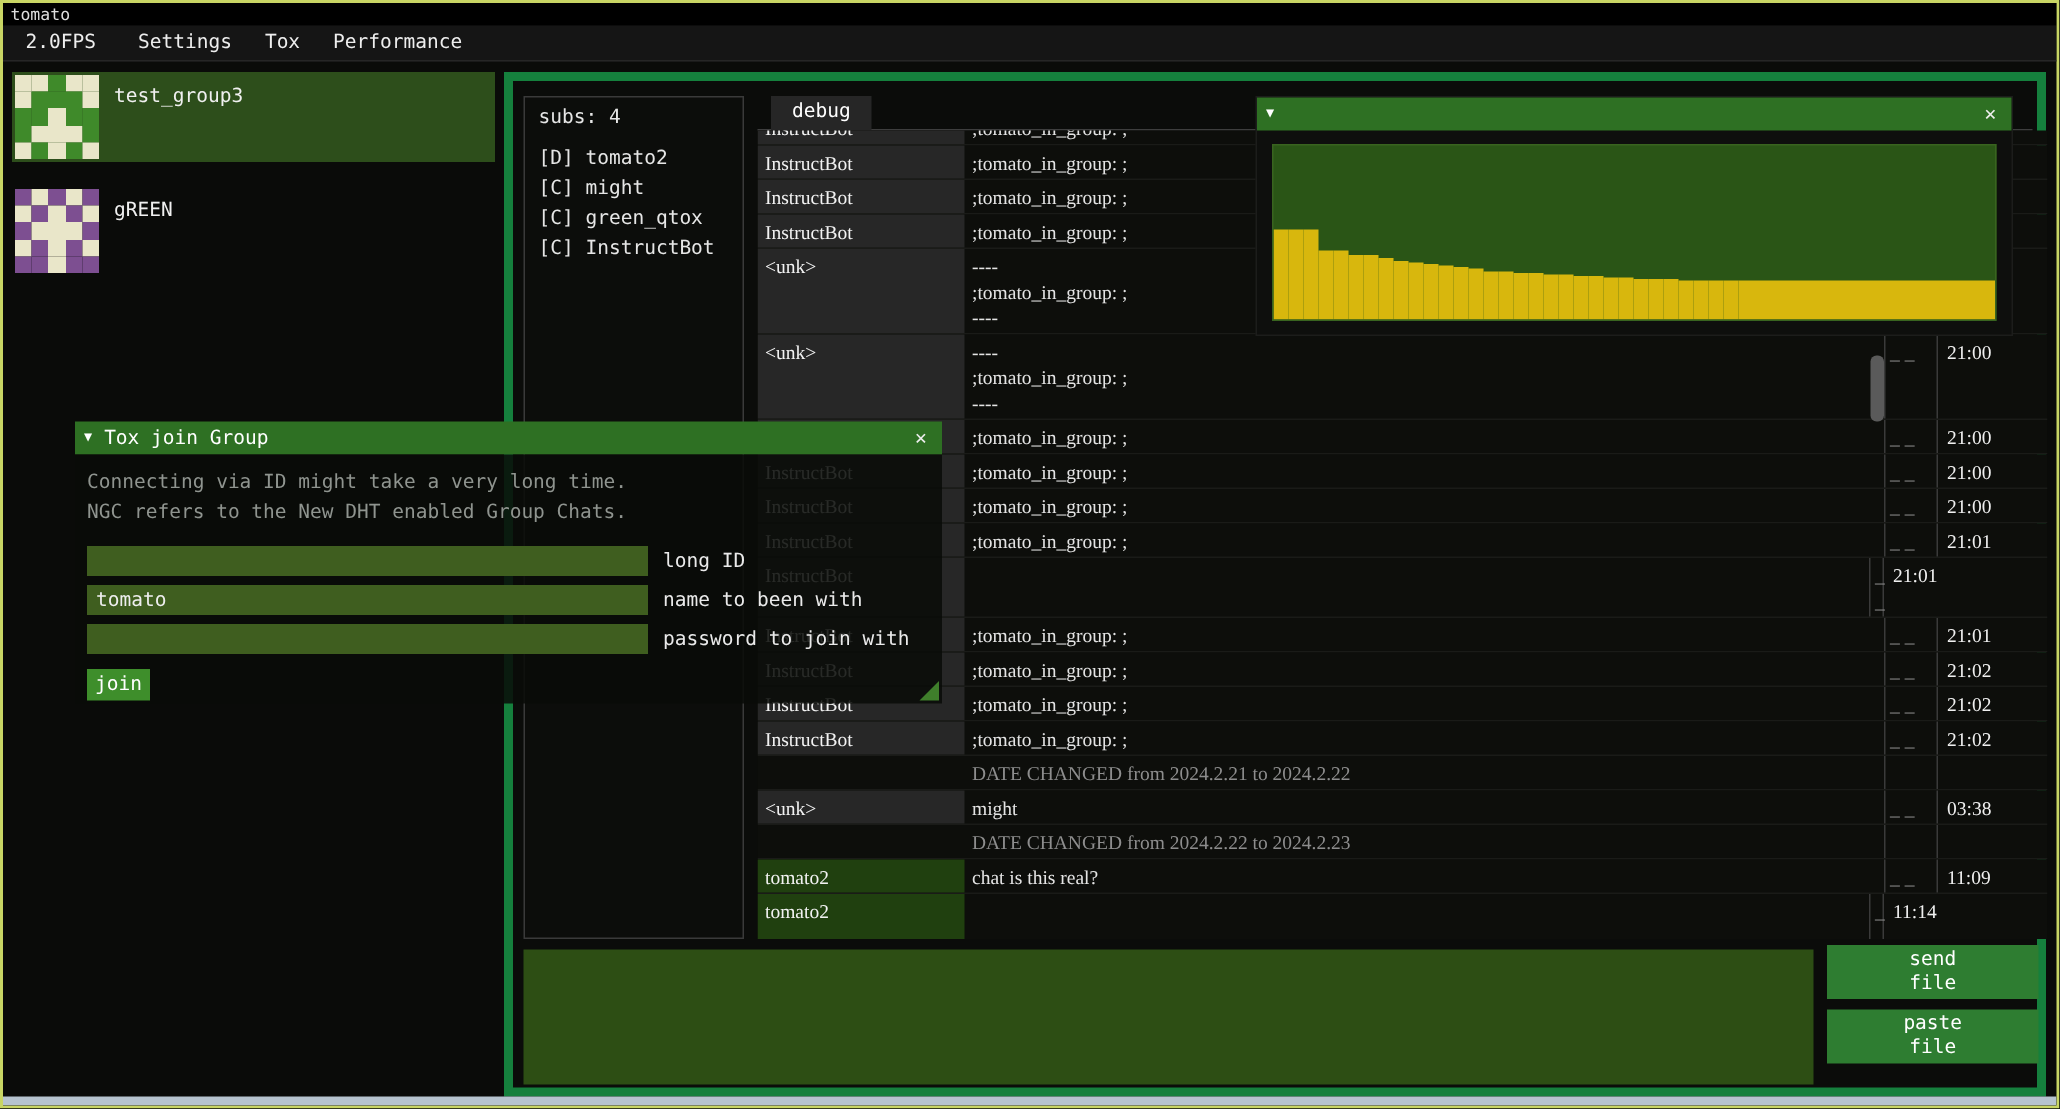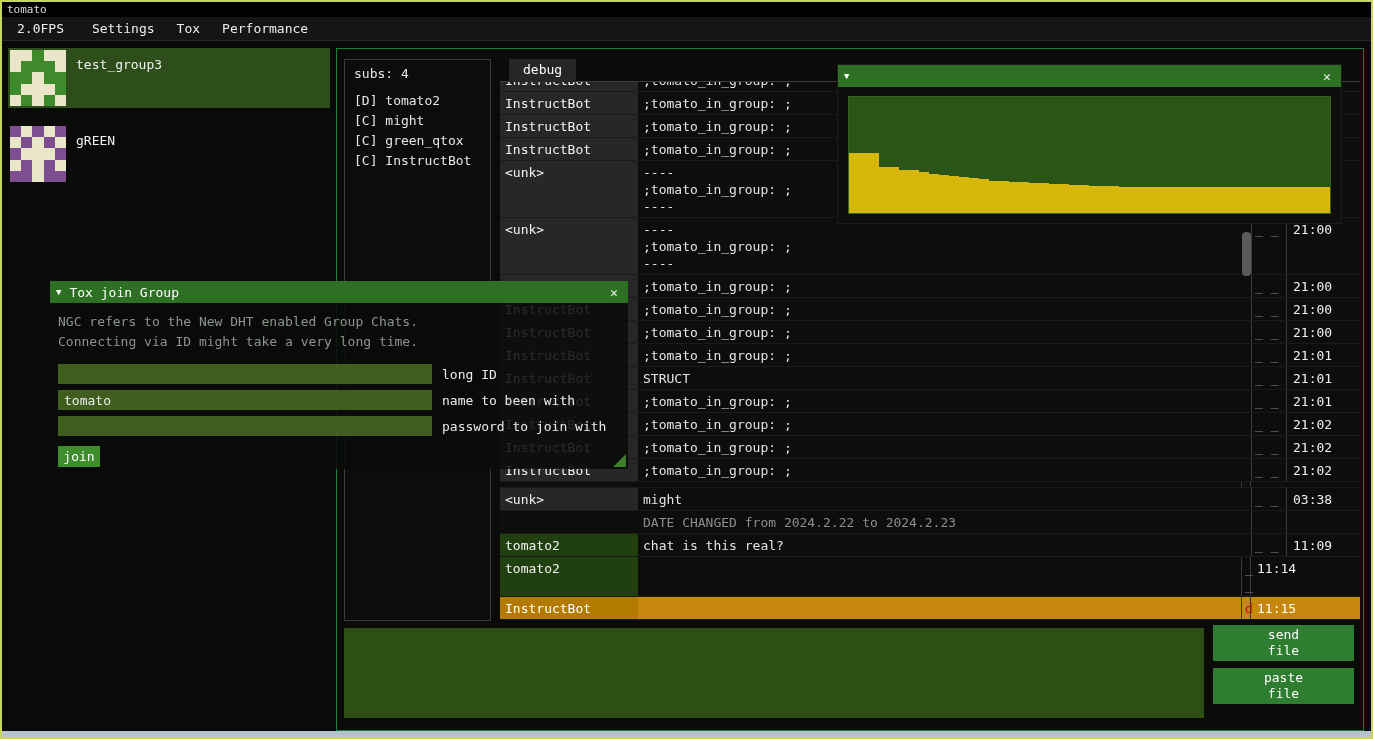--- a/index.html
+++ b/index.html
@@ -18,7 +18,7 @@
   .avatar{width:56px;height:56px;display:grid;grid-template-columns:repeat(5,1fr);grid-template-rows:repeat(5,1fr);flex:none;}
   .group-name{margin-top:7px;color:#f0f0f0;}
   
-  .chat-window{position:absolute;left:334px;top:46px;width:1028px;height:683px;border:1px solid #15803d;background:#0b0c0a;}
+  .chat-window{position:absolute;left:334px;top:46px;width:1028px;height:683px;border:6px solid #15803d;background:#0b0c0a;}
   .subs-panel{position:absolute;left:7px;top:10px;width:147px;height:562px;border:1px solid #3a3a3a;padding:6px 9px;background:#0c0d0b;}
   .subs-header{margin-bottom:10px;}
   .member-item{line-height:20px;white-space:nowrap;}

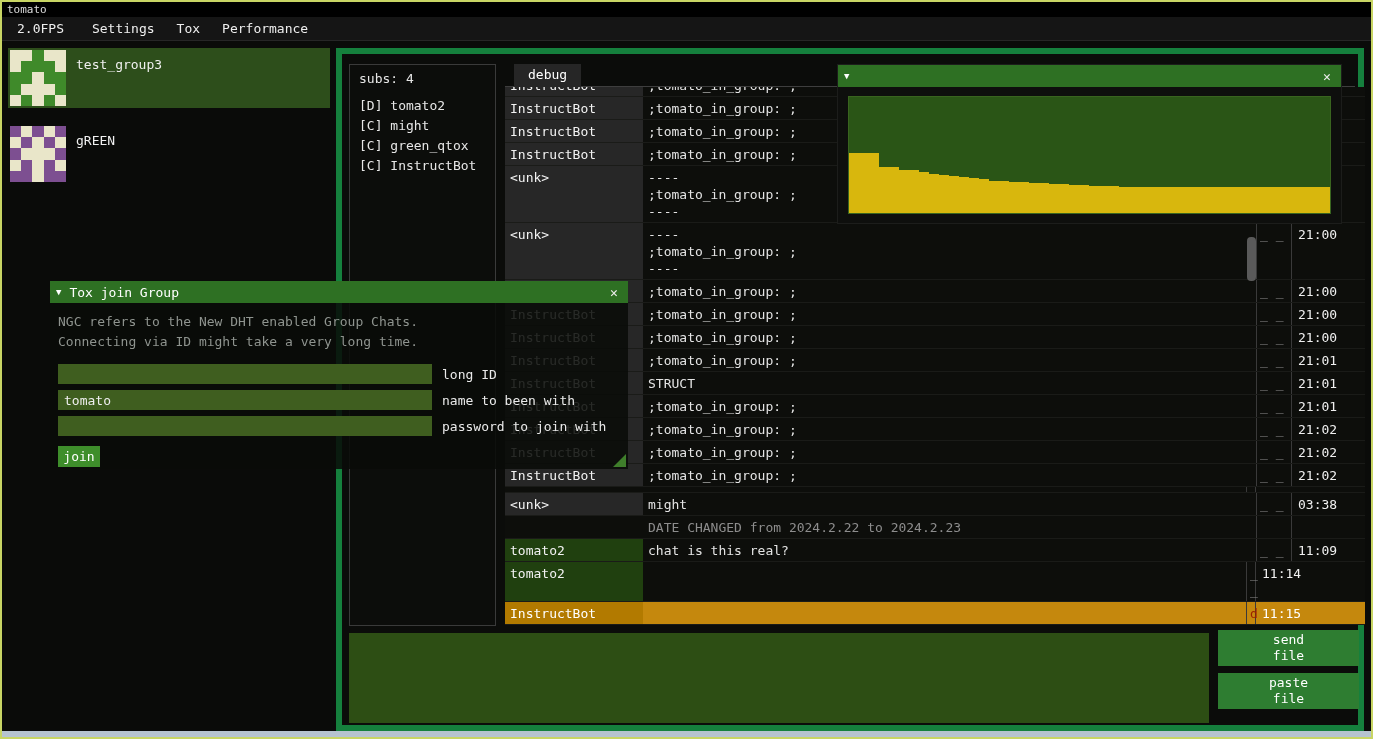--- a/index.html
+++ b/index.html
@@ -26,7 +26,7 @@
   .tab{position:absolute;left:9px;top:0;height:23px;padding:3px 14px 0;background:#262626;color:#fff;}
   
   .messages{position:absolute;left:163px;top:33px;width:860px;height:539px;overflow:hidden;}
-  .message-list{margin-top:-13px;}
+  .message-list{margin-top:-13px;font-family:Liberation Serif, serif;}
   .mrow{display:grid;grid-template-columns:138px 603px 10px 36px 56px;background:#0d0e0b;border-bottom:1px solid #1a1b18;}
   .cell{padding:3px 5px 2px;line-height:17px;}
   .sender{background:var(--sender-cell,#272727);color:#f2f2f2;white-space:nowrap;overflow:hidden;}

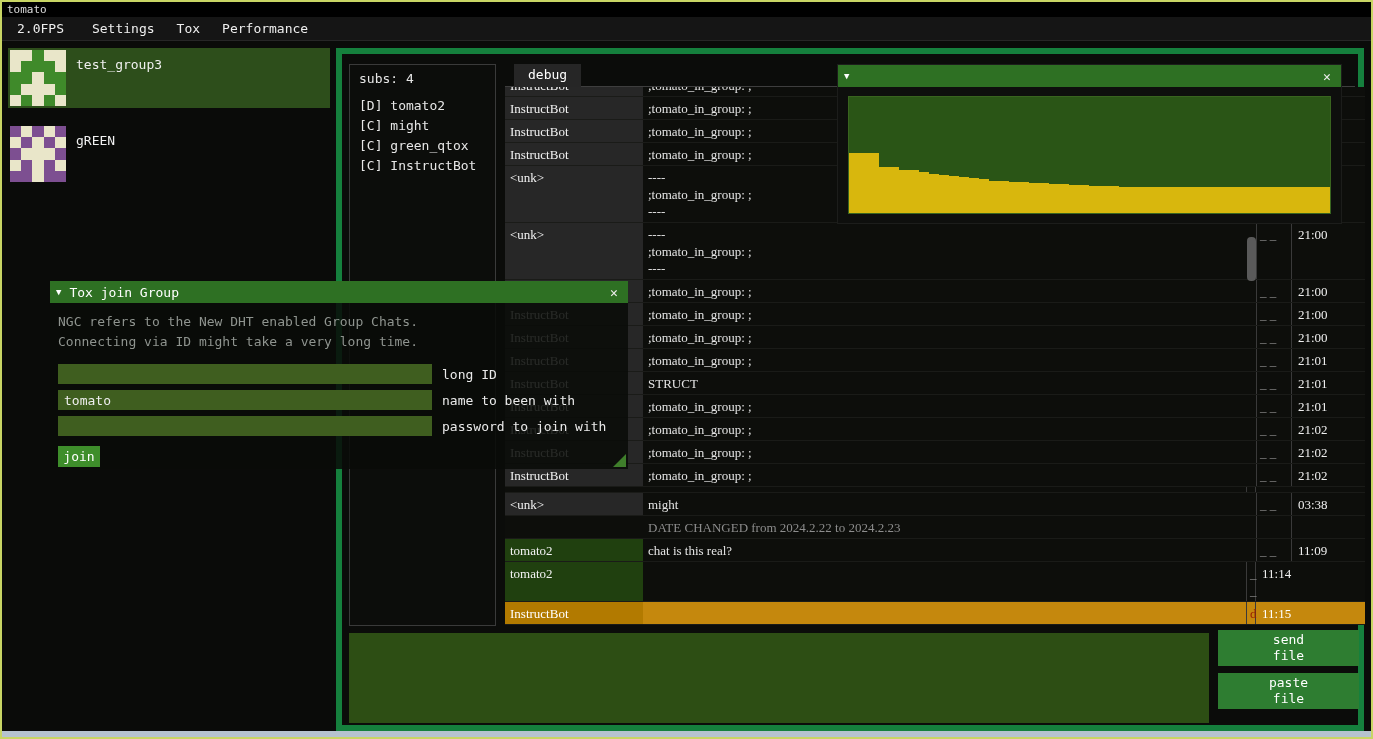--- a/index.html
+++ b/index.html
@@ -424,8 +424,8 @@
       <span class="win-close">✕</span>
     </div>
     <div class="join-body">
+      <div class="jinfo">Connecting via ID might take a very long time.</div>
       <div class="jinfo">NGC refers to the New DHT enabled Group Chats.</div>
-      <div class="jinfo">Connecting via ID might take a very long time.</div>
       <div class="join-fields">
           <div class="jfield">
             <input class="jinput" style="">

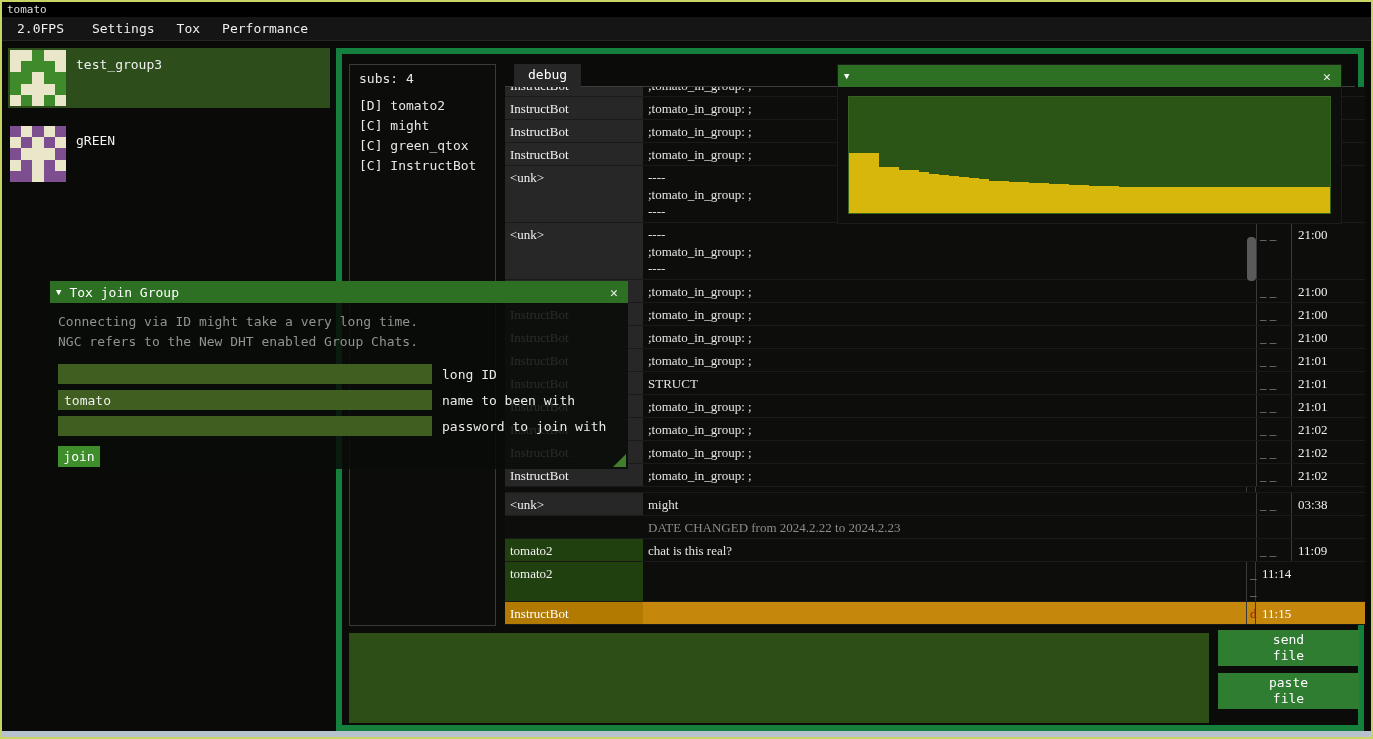--- a/index.html
+++ b/index.html
@@ -259,9 +259,6 @@
           </div>
           <div class="mrow kind-bot">
             <div class="cell sender">InstructBot</div>
-            <div class="cell msg">
-              <div>STRUCT</div>
-            </div>
             <div class="cell gap"></div>
             <div class="cell flags">_ _</div>
             <div class="cell time">21:01</div>

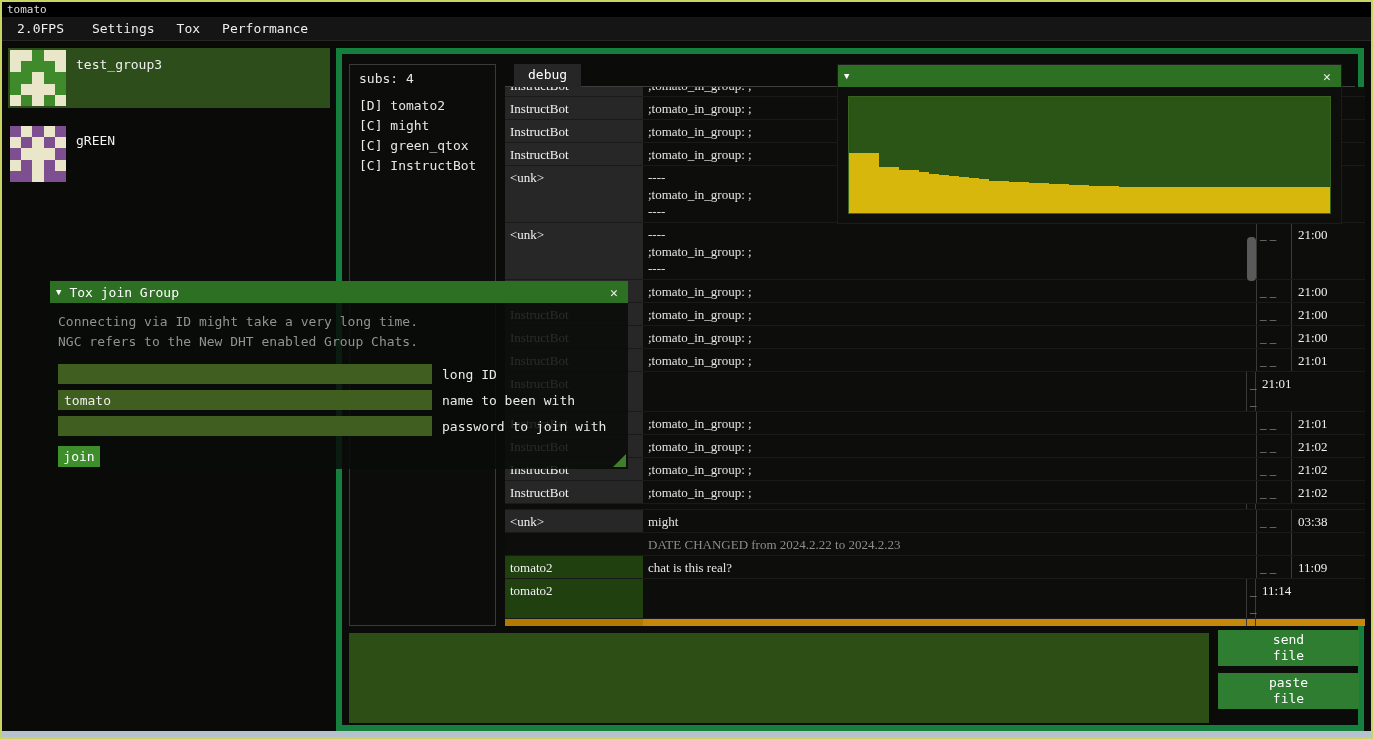--- a/index.html
+++ b/index.html
@@ -301,6 +301,9 @@
           </div>
           <div class="mrow kind-system">
             <div class="cell sender"></div>
+            <div class="cell msg">
+              <div>DATE CHANGED from 2024.2.21 to 2024.2.22</div>
+            </div>
             <div class="cell gap"></div>
             <div class="cell flags"></div>
             <div class="cell time"></div>

